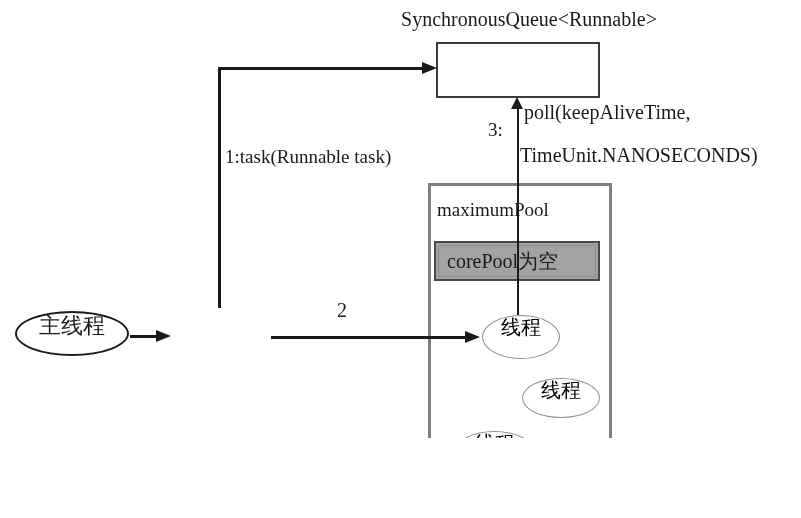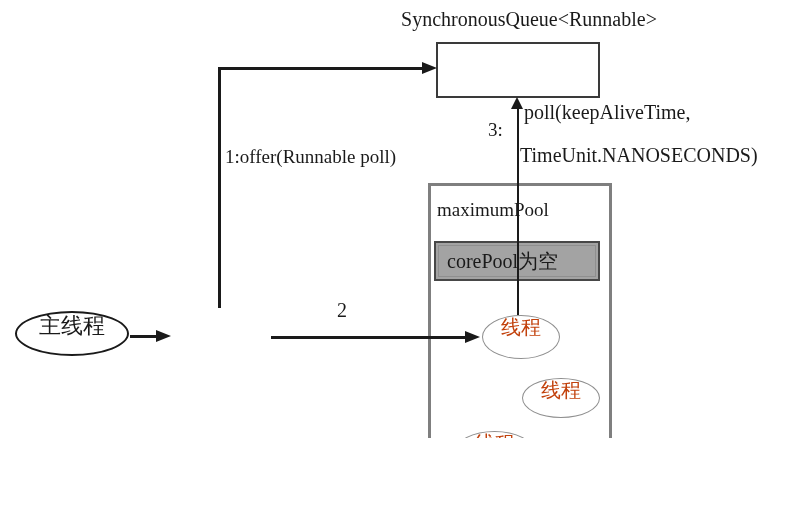--- a/index.html
+++ b/index.html
@@ -74,7 +74,7 @@
   <div class="abs offer-v"></div>
   <div class="abs offer-h"></div>
   <div class="abs offer-head"></div>
-  <div class="abs lbl offer-label">1:offer(Runnable poll)</div>
+  <div class="abs lbl offer-label">1:task(Runnable task)</div>
 
   <div class="abs maxpool"></div>
   <div class="abs lbl maxpool-label">maximumPool</div>

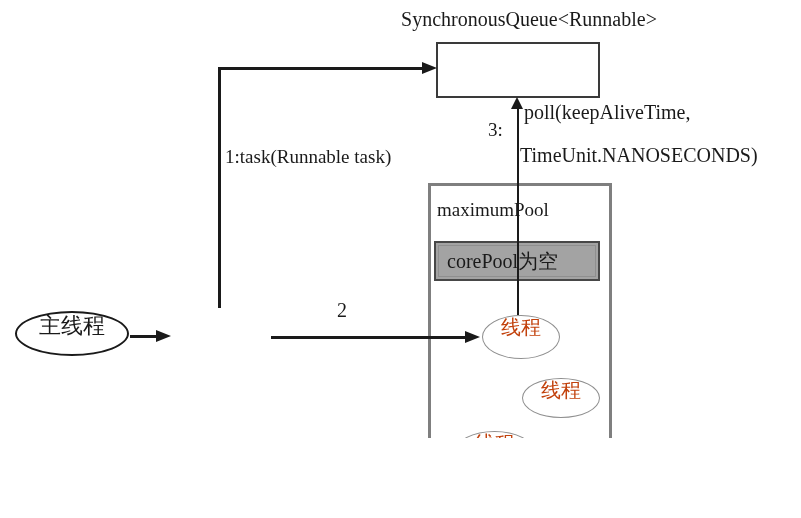--- a/index.html
+++ b/index.html
@@ -58,7 +58,7 @@
     border-top:6px solid transparent;border-bottom:6px solid transparent;}
   .step2{left:337px;top:299px;font-size:20px;}
 
-  .thread{border:1.5px solid var(--thread-ellipse-border,#8f8f8f);font-size:20px;color:#c2410c;}
+  .thread{border:1.5px solid var(--thread-ellipse-border,#8f8f8f);font-size:20px;color:#000000;}
   .thread1{left:482px;top:315px;width:76px;height:42px;}
   .thread2{left:522px;top:378px;width:76px;height:38px;}
   .thread3{left:455px;top:431px;width:77px;height:39px;}

